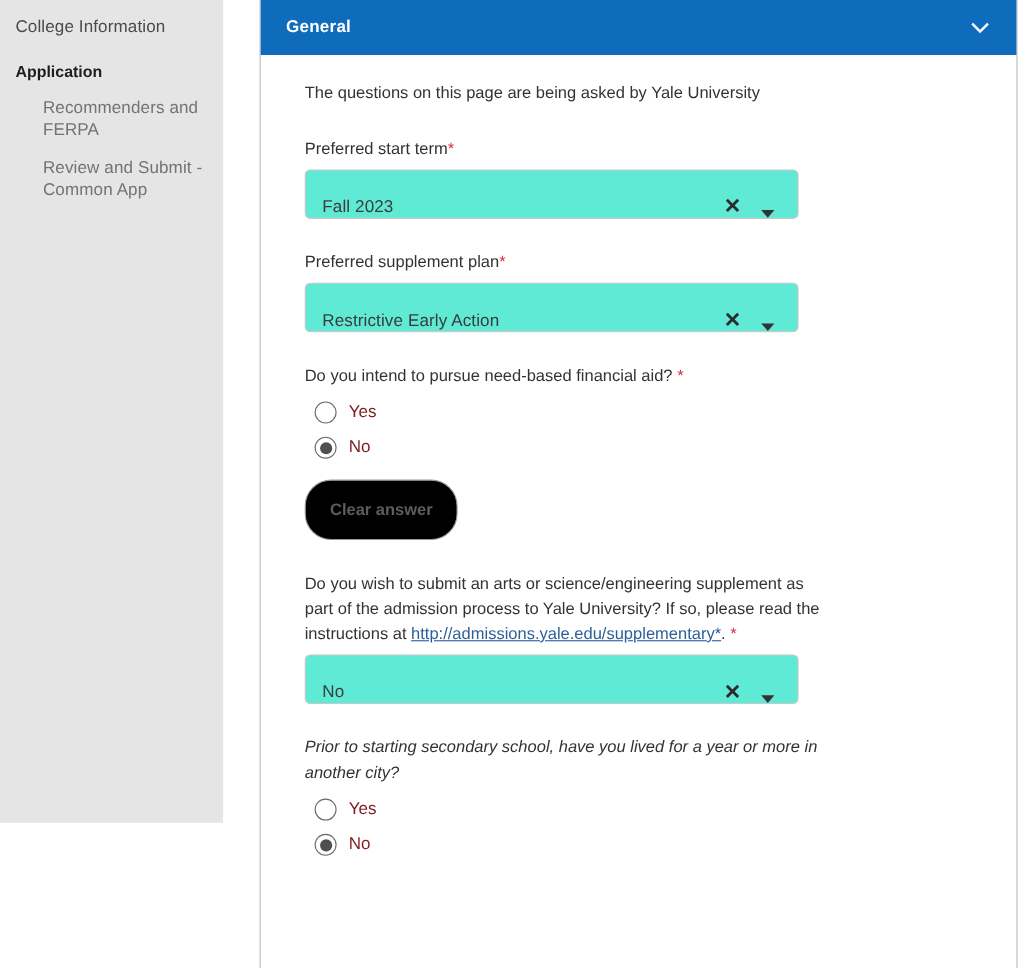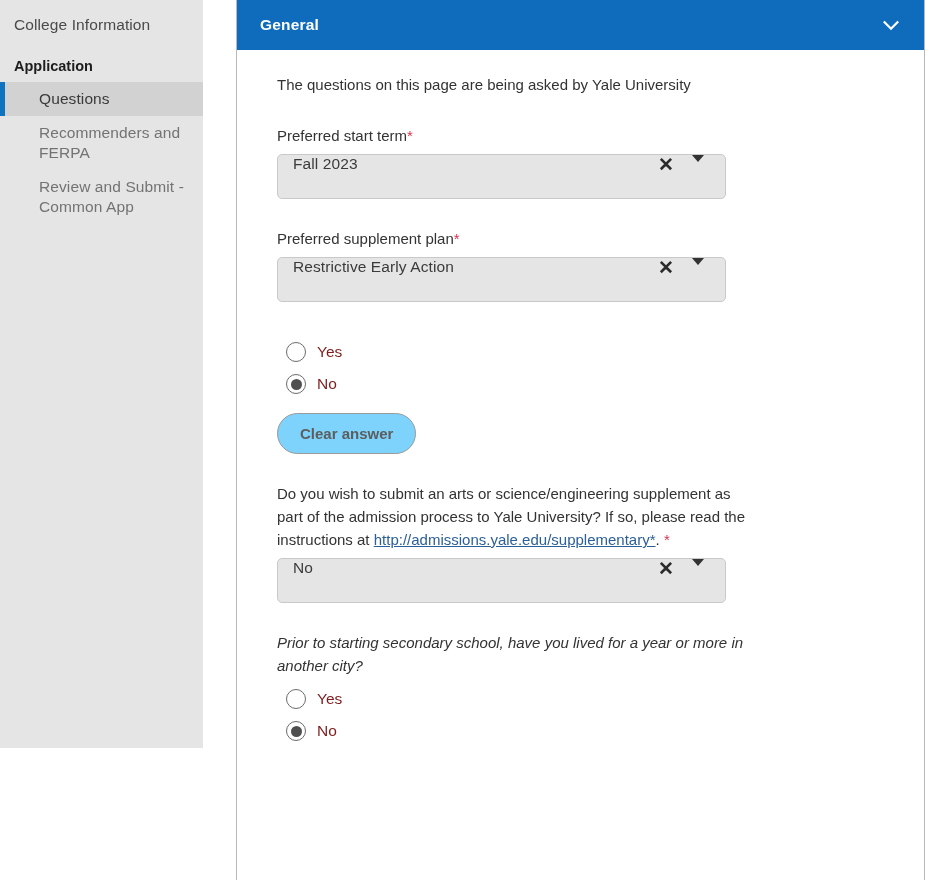--- a/index.html
+++ b/index.html
@@ -248,11 +248,6 @@
       <span>Application</span>
     </div>
 
-    <div class="nav-item active">
-      <span class="accent"></span>
-      <span class="arrow"></span>
-      <span>Questions</span>
-    </div>
 
     <div class="nav-item">
       <span>Recommenders and FERPA</span>

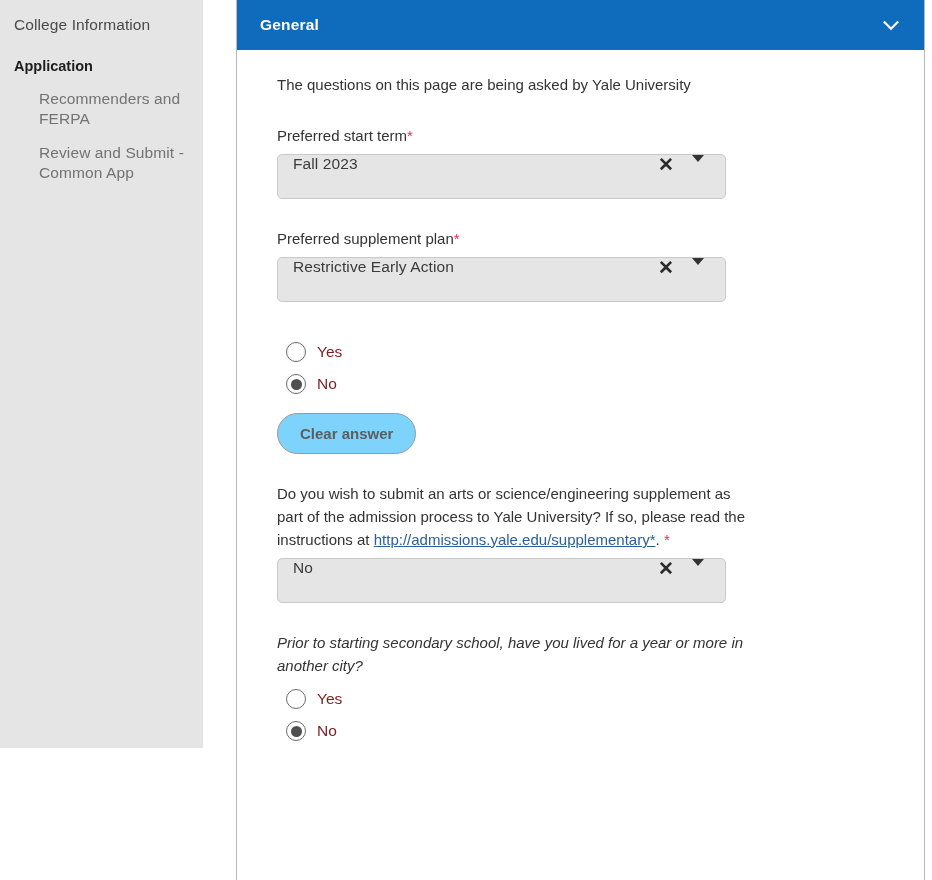--- a/index.html
+++ b/index.html
@@ -139,9 +139,9 @@
     height: 45px;
     border: 1px solid #c9c9c9;
     border-radius: 5px;
-    background: #e5e5e5;
-    display: flex;
-    align-items: flex-start;
+    background: #5eead4;
+    display: flex;
+    align-items: flex-end;
     box-sizing: border-box;
     padding: 0 10px 0 15px;
   }

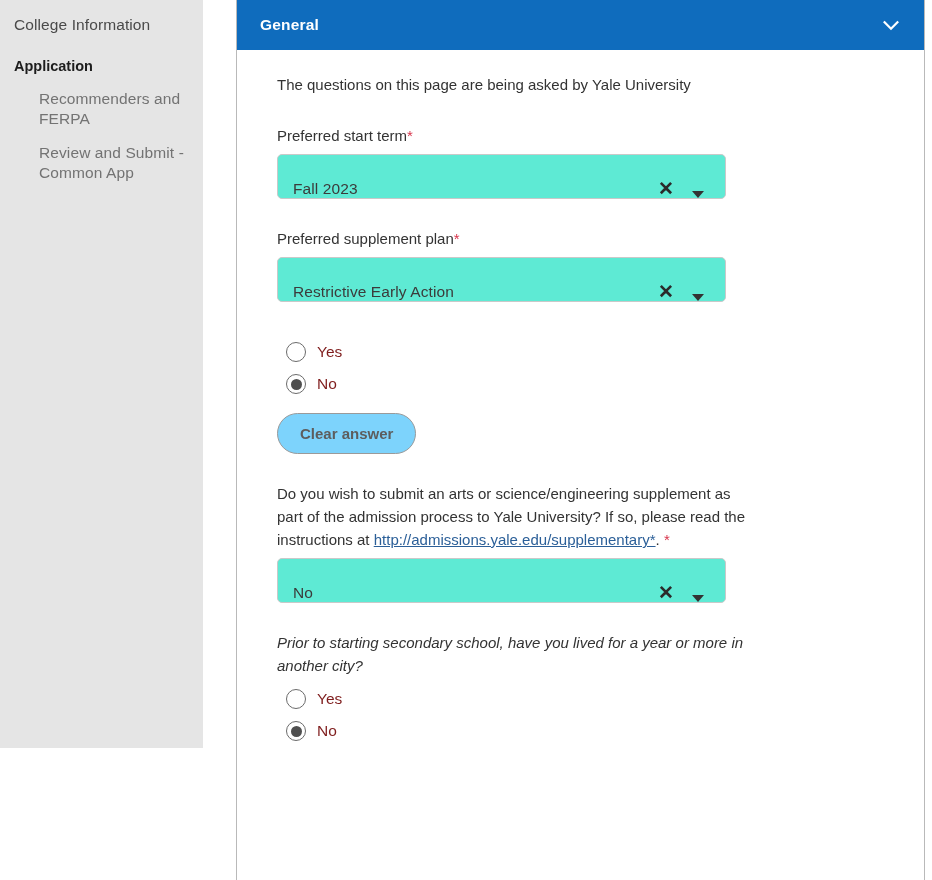--- a/index.html
+++ b/index.html
@@ -303,6 +303,9 @@
         </div>
 
         <div class="field-block">
+          <div class="field-label q-text">
+            <span>Do you intend to pursue need-based financial aid?</span> <span class="req">*</span>
+          </div>
           <div class="radio-row">
             <span class="radio"></span>
             <span class="radio-label">Yes</span>

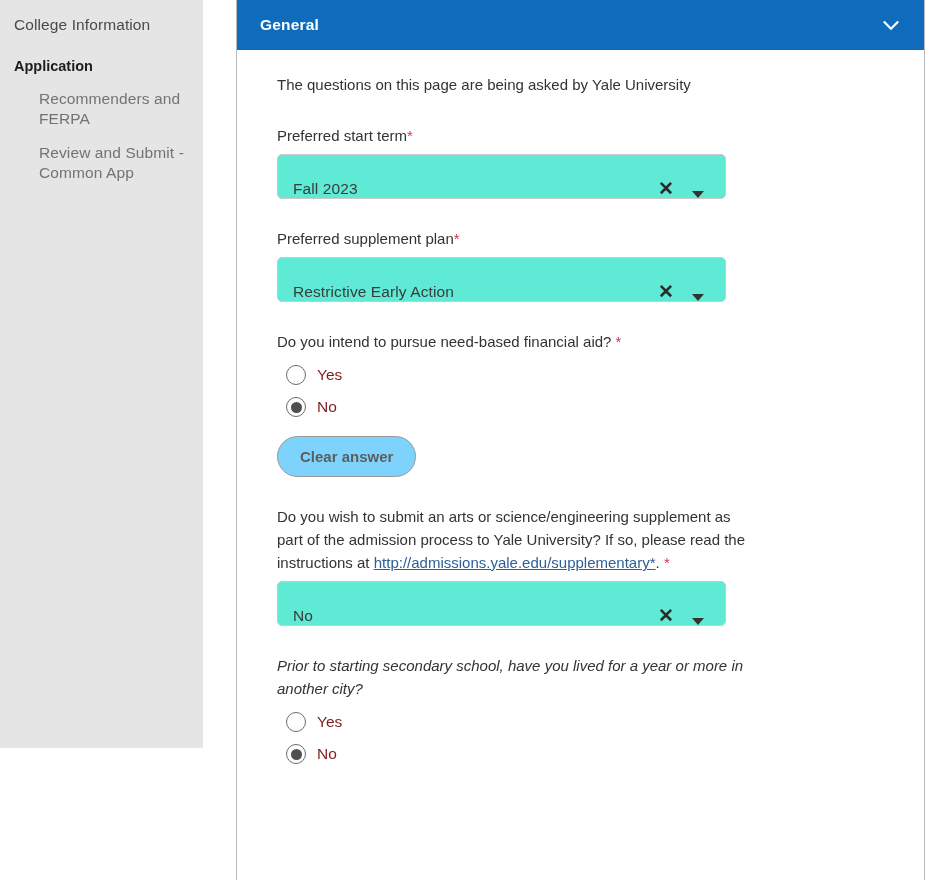--- a/index.html
+++ b/index.html
@@ -209,7 +209,7 @@
   .clear-btn {
     margin-top: 19px;
     margin-left: 0px;
-    height: 41px;
+    height: 55px;
     min-width: 136px;
     display: inline-flex;
     align-items: center;
@@ -217,7 +217,7 @@
     padding: 0 22px;
     border: 1.4px solid #9a9a9a;
     border-radius: 24px;
-    background: #7dd3fc;
+    background: #000000;
     font-size: 15px;
     font-weight: bold;
     color: #5d5d5d;

